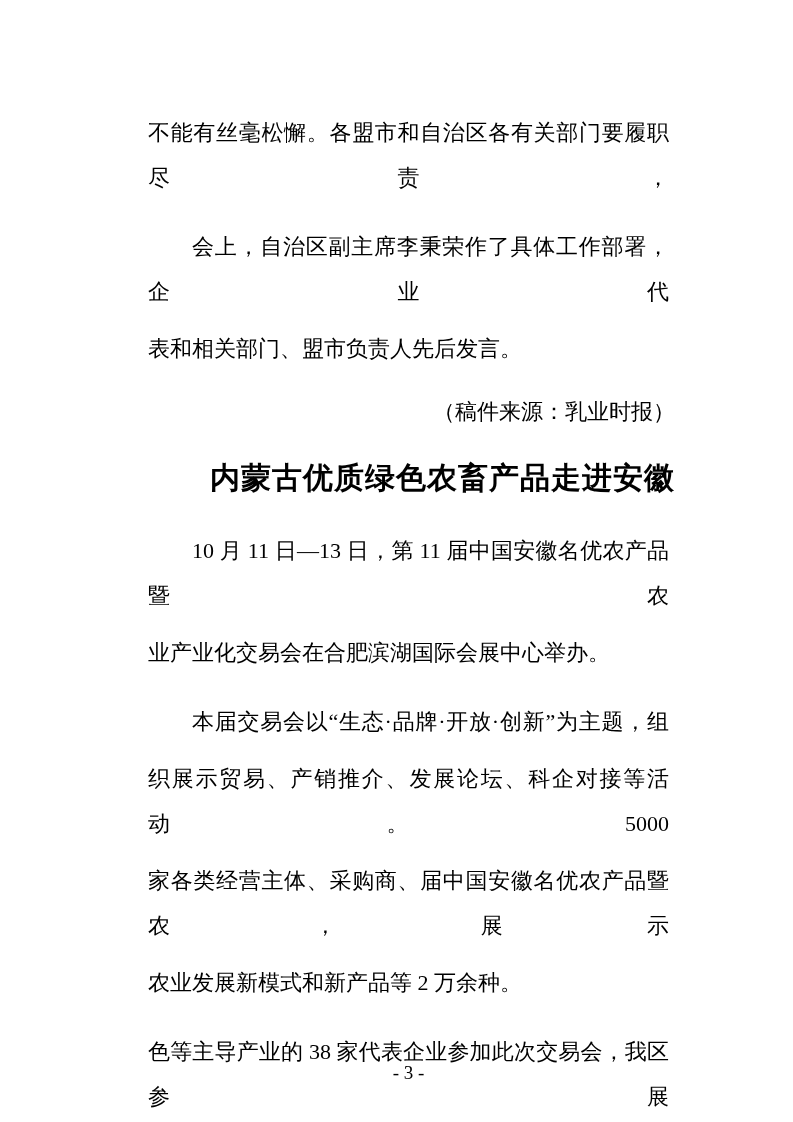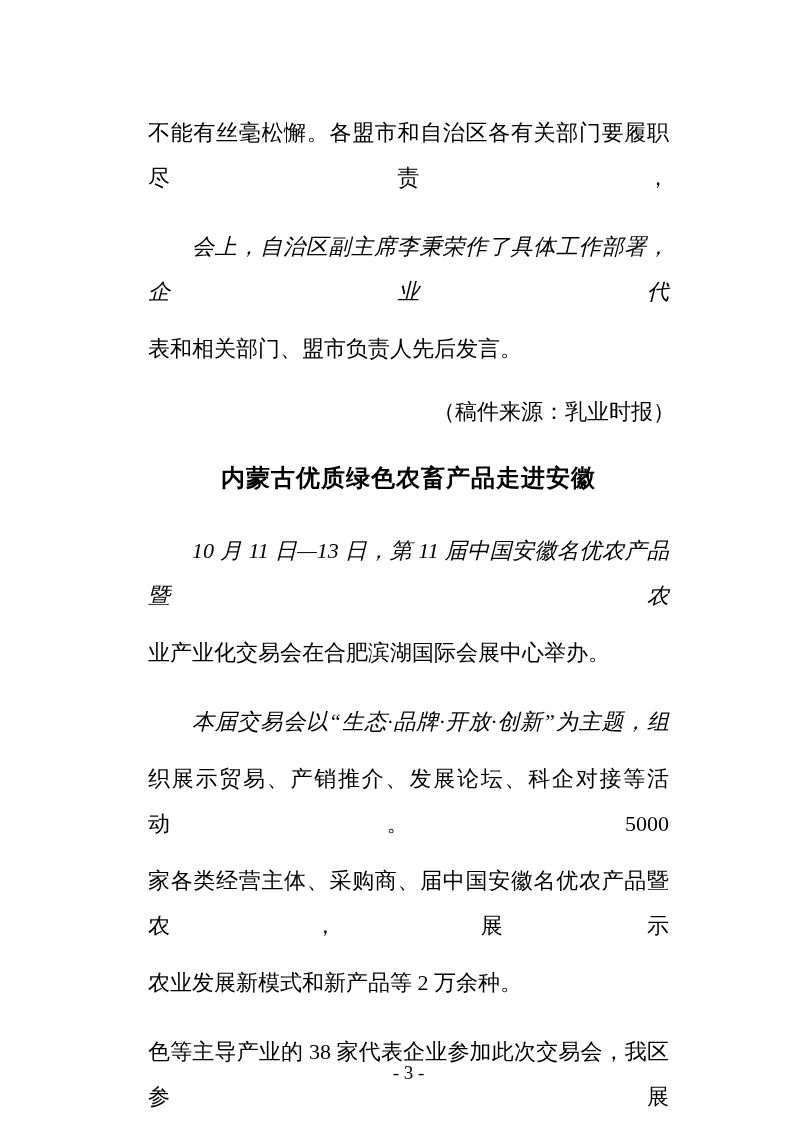--- a/index.html
+++ b/index.html
@@ -28,7 +28,7 @@
     text-align: justify;
     text-align-last: justify;
   }
-  .ln.ind { text-indent: 2em; font-style: italic; }
+  .ln.ind { text-indent: 2em; }
   .ln.src {
     text-align: right;
     text-align-last: right;

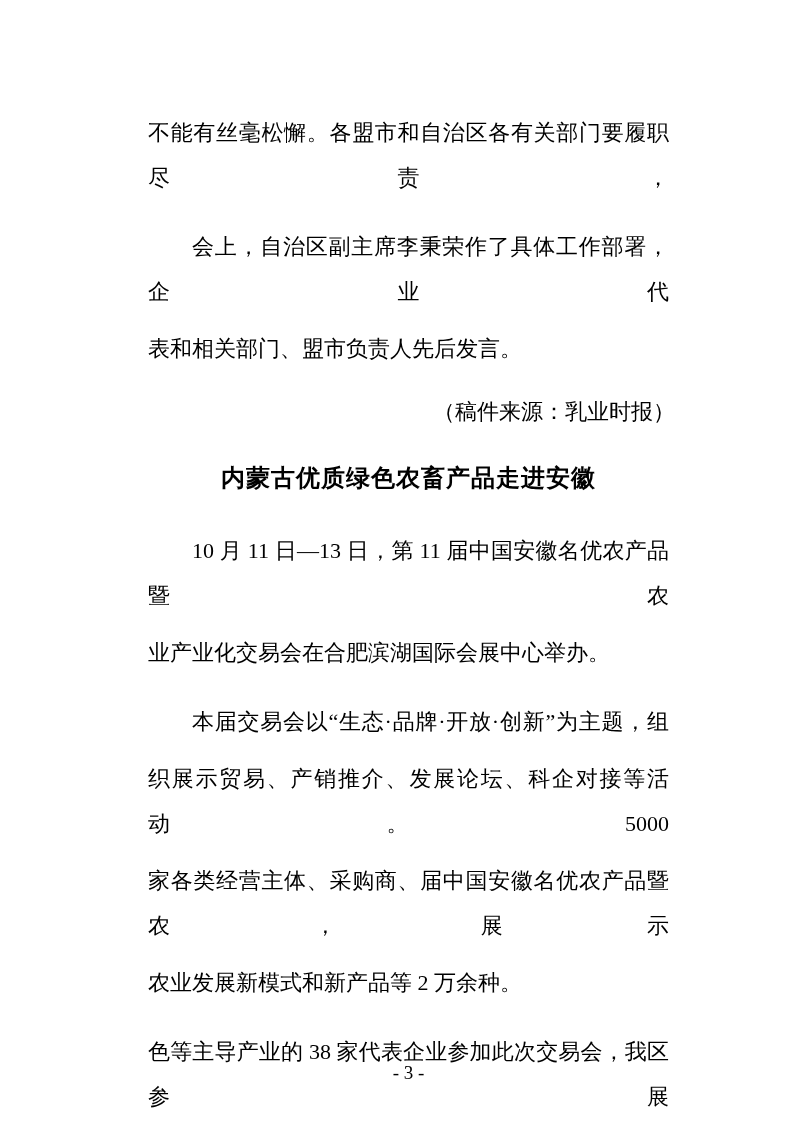--- a/index.html
+++ b/index.html
@@ -34,9 +34,9 @@
     text-align-last: right;
   }
   .heading {
-    font-size: 24px;
+    font-size: 30px;
     font-weight: 700;
-    text-align: center;
+    text-align: right;
     line-height: 64px;
     letter-spacing: 1px;
   }

